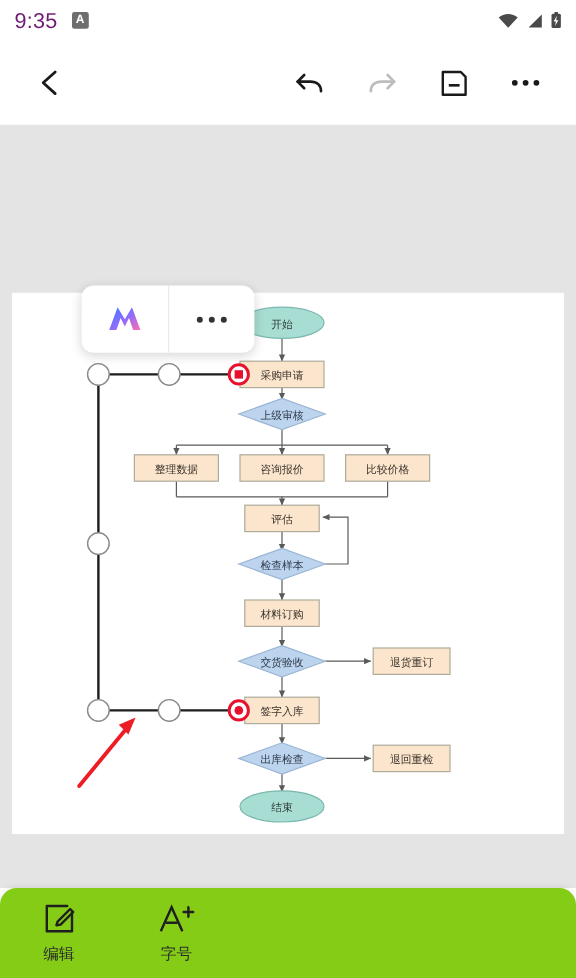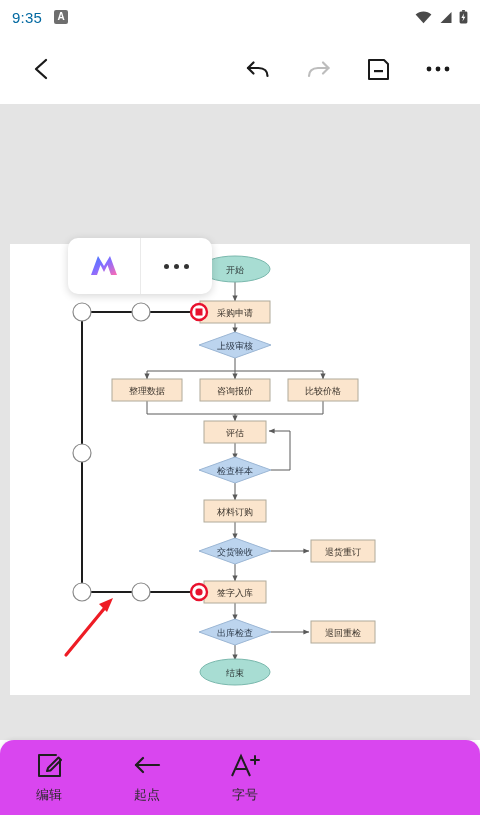--- a/index.html
+++ b/index.html
@@ -18,7 +18,7 @@
     padding:0 12px;
     background:#ffffff;
   }
-  .sb-time{ font-size:15px; color:#0369a1; letter-spacing:.2px; }
+  .sb-time{ font-size:18px; color:#701a75; letter-spacing:.2px; }
   .sb-appicon{
     width:14px;height:14px;margin-left:12px;
     background:#6e6e6e;border-radius:2px;

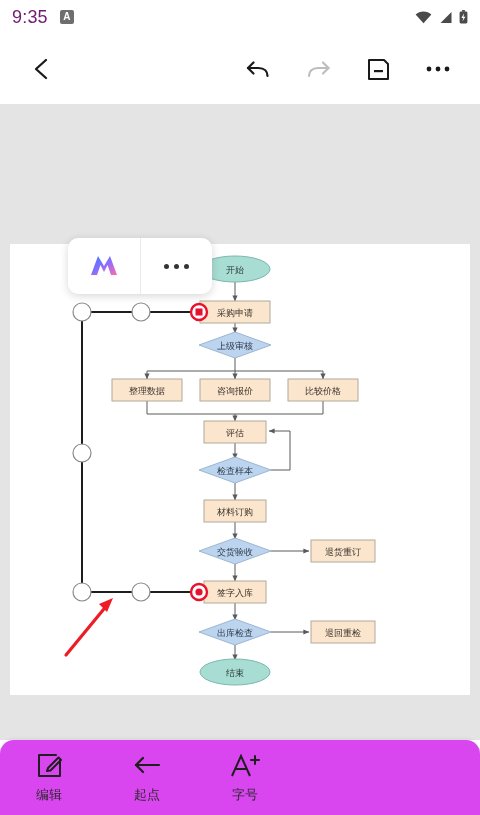--- a/index.html
+++ b/index.html
@@ -81,7 +81,7 @@
   .bottombar{
     position:absolute;left:0;top:740px;
     width:480px;height:75px;
-    background:#d946ef;
+    background:#84cc16;
     border-top-left-radius:14px;border-top-right-radius:14px;
     box-shadow:0 -1px 4px rgba(0,0,0,.07);
     display:flex;align-items:center;

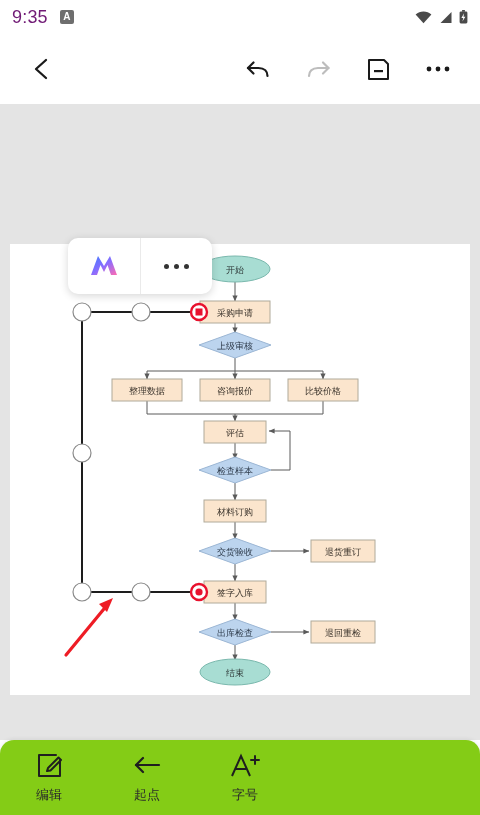--- a/index.html
+++ b/index.html
@@ -285,15 +285,6 @@
   </div>
 
 
-  <div class="bb-item">
-    <span class="bb-icon">
-      <svg width="30" height="20" viewBox="0 0 30 20">
-        <path d="M27 10H4" stroke="#1f1f1f" stroke-width="2.2" stroke-linecap="round" fill="none"></path>
-        <path d="M11 3L4 10l7 7" stroke="#1f1f1f" stroke-width="2.2" stroke-linecap="round" stroke-linejoin="round" fill="none"></path>
-      </svg>
-    </span>
-    <span class="bb-label">起点</span>
-  </div>
 
 
   <div class="bb-item">

